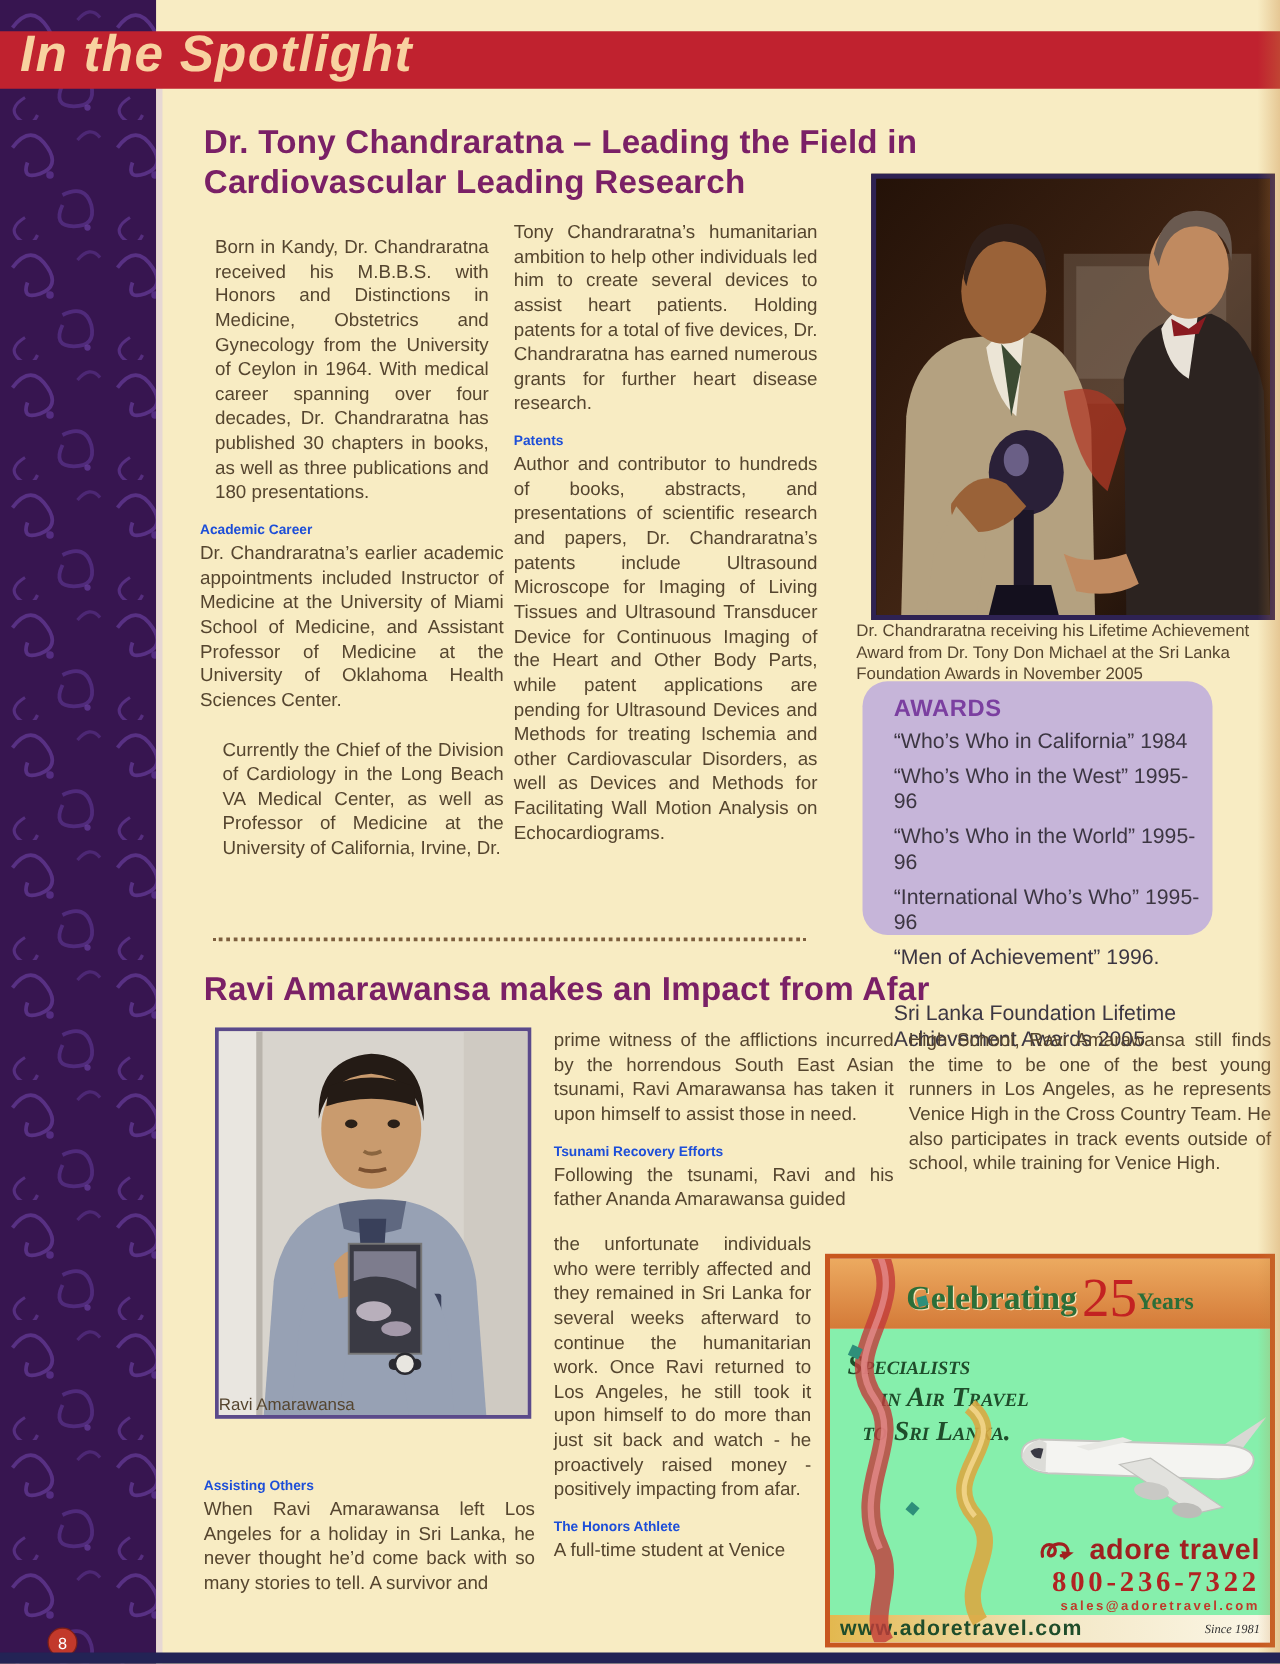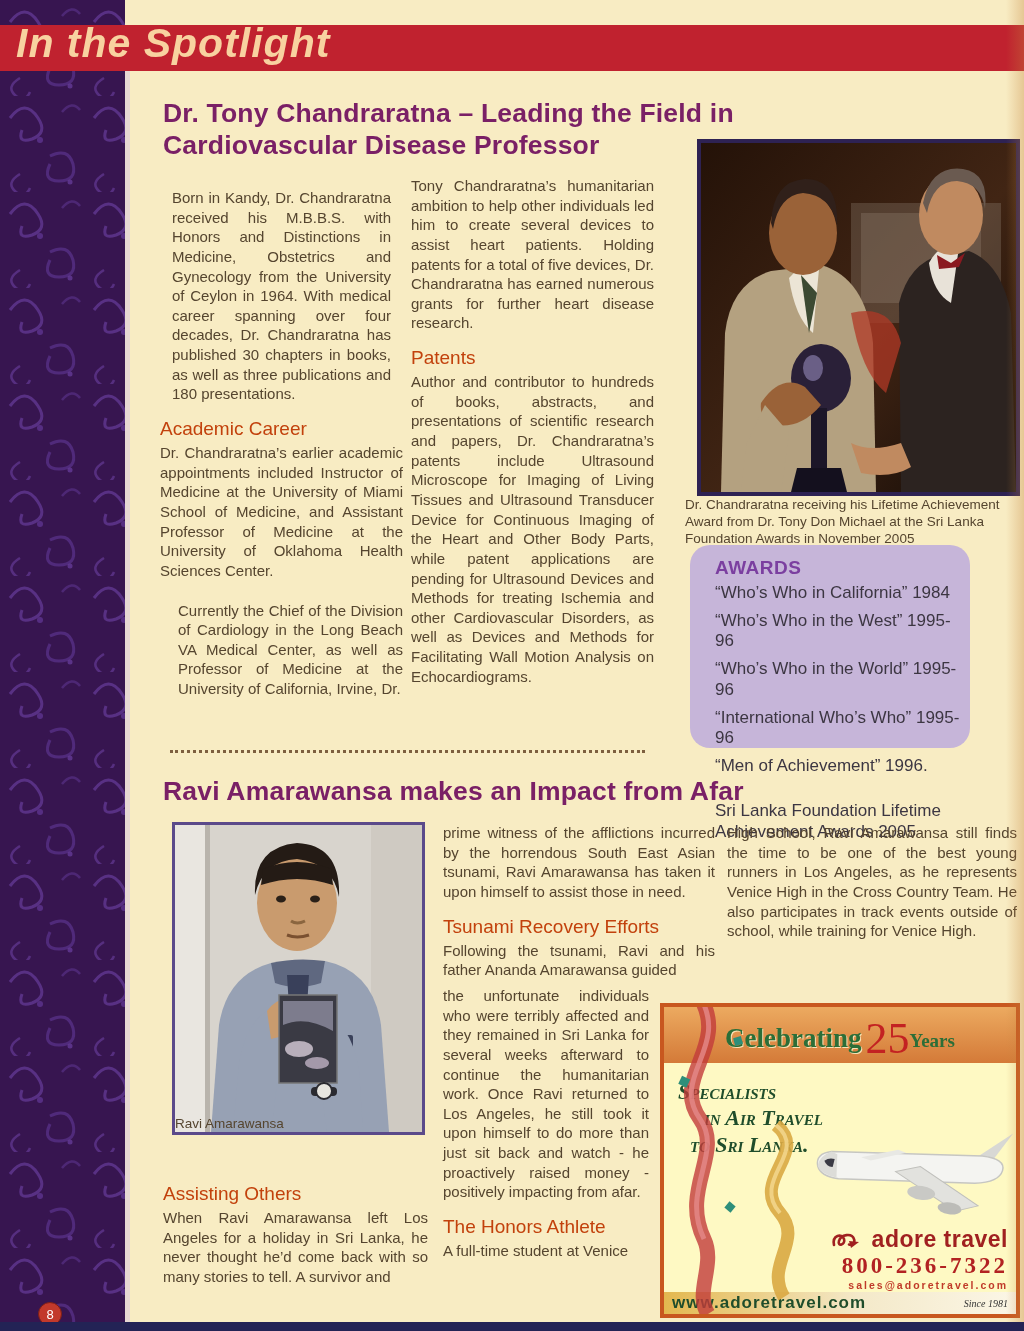--- a/index.html
+++ b/index.html
@@ -101,7 +101,7 @@
 
   <div class="abs a-title" style="left:163px;top:97px;">
     <span>Dr. Tony Chandraratna – Leading the Field in</span><br>
-    <span>Cardiovascular Disease Professor</span>
+    <span>Cardiovascular Leading Research</span>
   </div>
 
   <div class="abs a1-col1">

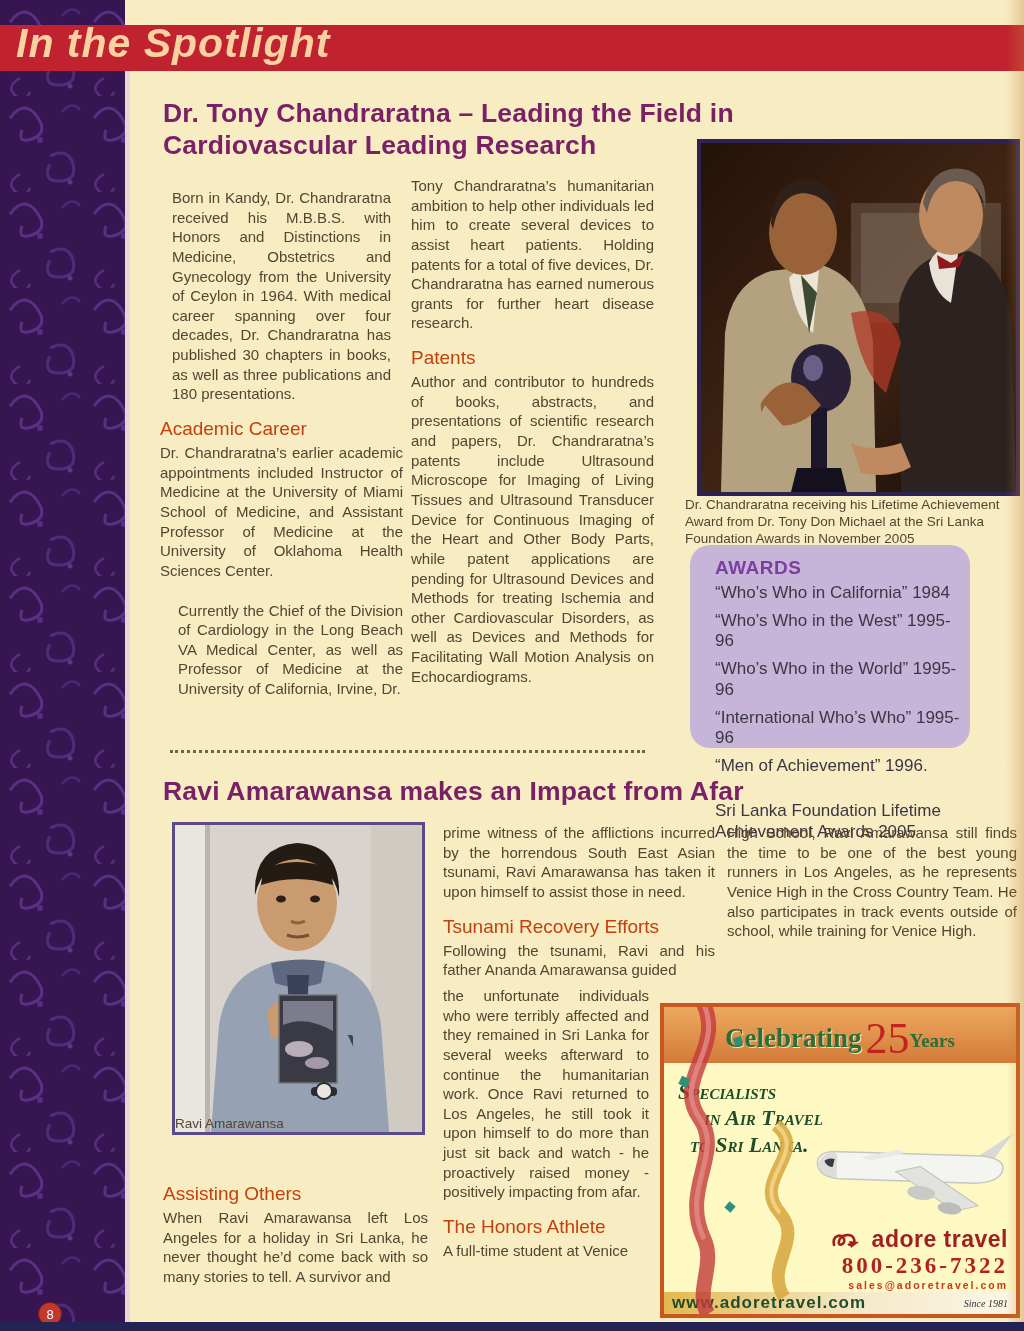--- a/index.html
+++ b/index.html
@@ -18,7 +18,7 @@
 
   
   .body-text{font-size:15px;line-height:1.31;color:#55452f;text-align:justify;}
-  .sec-head{font-size:19px;font-weight:normal;color:#c2410c;margin:14px 0 3px 0;}
+  .sec-head{font-size:11px;font-weight:bold;color:#1d4ed8;margin:14px 0 3px 0;}
   .cap{font-size:13.5px;line-height:1.25;color:#55452f;}
 
   .a-title{font-size:26.5px;font-weight:bold;color:#7a2066;line-height:1.22;letter-spacing:.2px;}

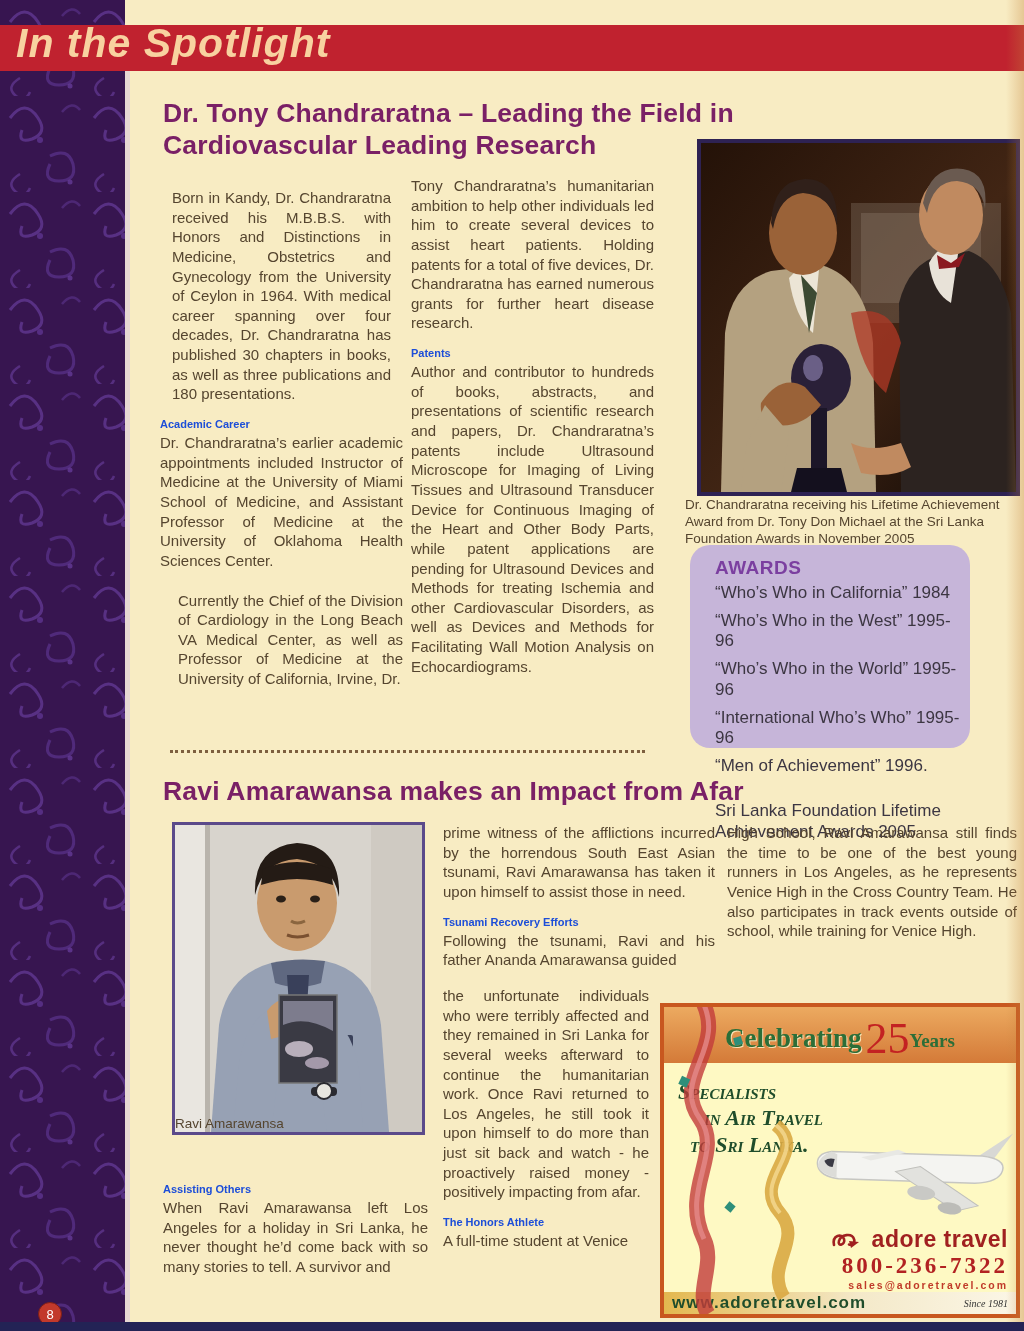--- a/index.html
+++ b/index.html
@@ -53,7 +53,7 @@
   .ad-celebrating{font-size:27px;font-weight:bold;color:#2c6e38;text-shadow:1px 1px 0 #f7e2b5;}
   .ad-25{font-size:44px;font-weight:normal;color:#c32222;vertical-align:-6px;}
   .ad-years{font-size:19px;font-weight:bold;color:#2c6e38;}
-  .ad-main{position:relative;height:229px;background:#fef9c3;z-index:1;}
+  .ad-main{position:relative;height:229px;background:#86efac;z-index:1;}
   .ad-specialists{position:absolute;left:14px;top:16px;z-index:4;font-family:"Liberation Serif",serif;
                   font-style:italic;font-variant:small-caps;font-weight:bold;color:#1f4d2b;font-size:22px;line-height:1.2;}
   .ad-specialists .l2{margin-left:26px;}

